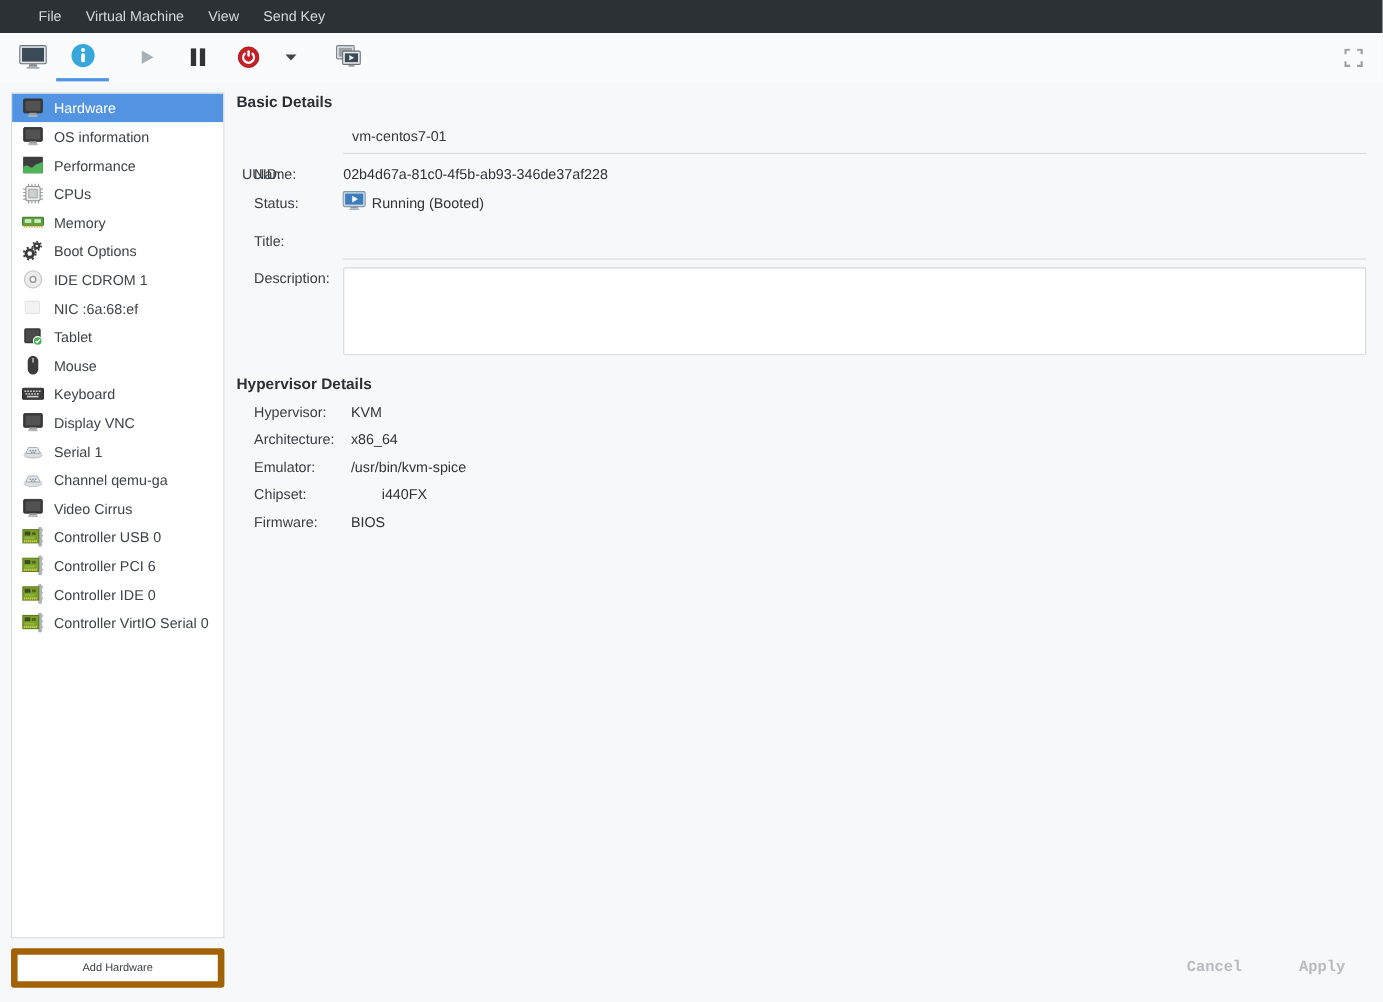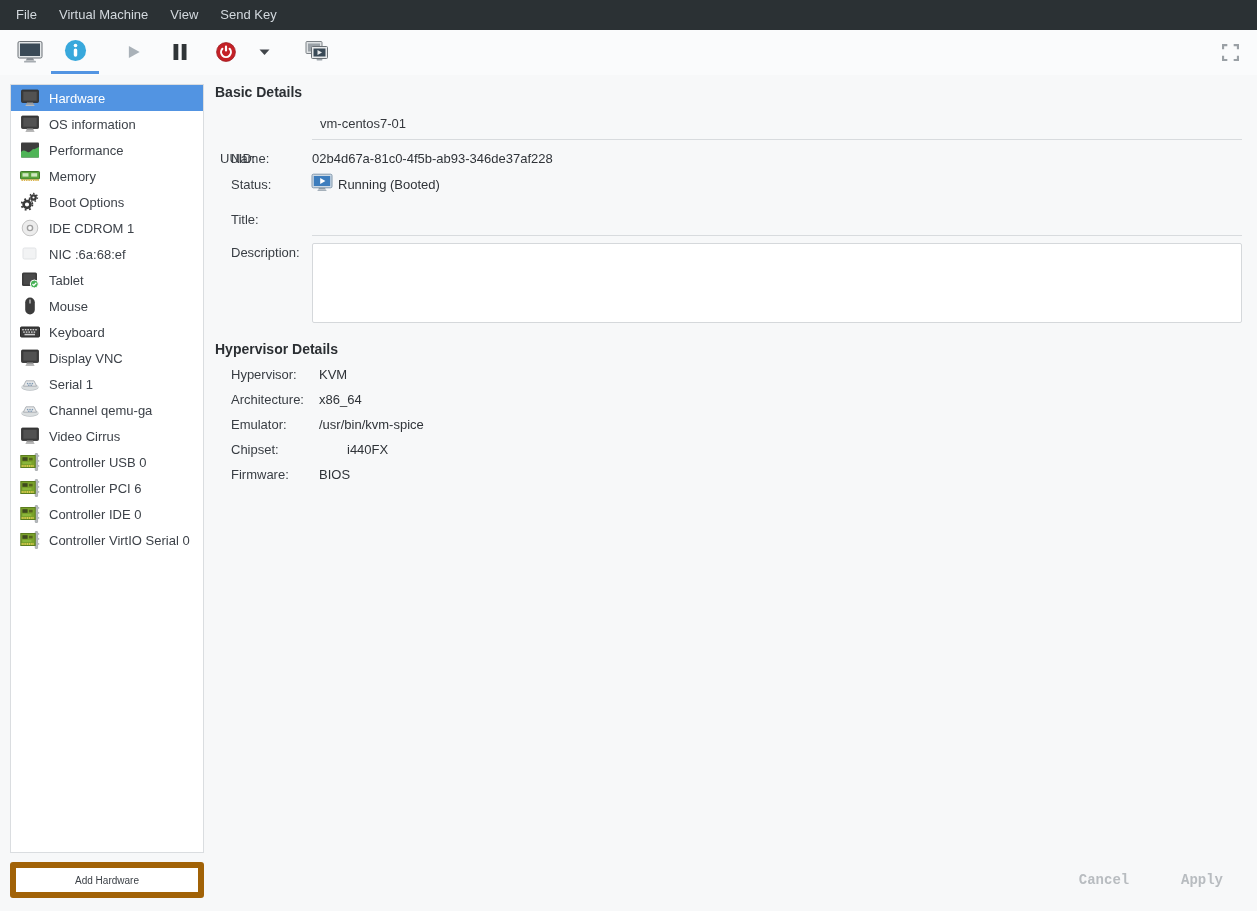--- a/index.html
+++ b/index.html
@@ -8,7 +8,7 @@
   .window { position:relative; width:1257px; height:911px; background:#f7f8f9; }
 
   
-  .menubar { position:absolute; left:0; top:0; width:1257px; height:30px; background:#2b3134; display:flex; align-items:center; padding-left:5px;text-align:right; }
+  .menubar { position:absolute; left:0; top:0; width:1257px; height:30px; background:#2b3134; display:flex; align-items:center; padding-left:24px;text-align:right; }
   .menu-item { color:#d3d9de; padding:0 11px; height:30px; line-height:30px; cursor:default; }
 
   

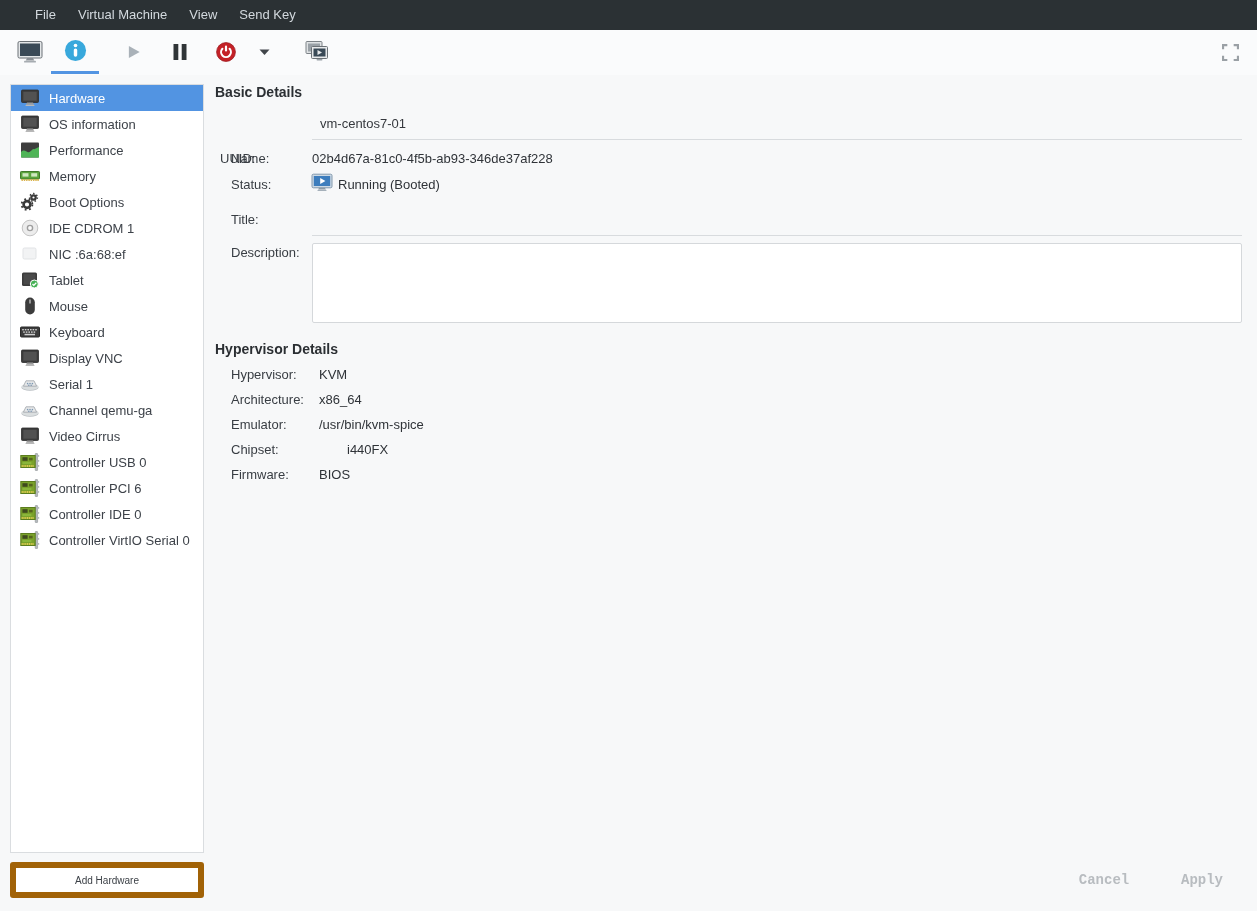--- a/index.html
+++ b/index.html
@@ -287,6 +287,12 @@
       </div>
     <div class="srow">
         <svg class="ic">
+          <use href="#i-cpu"></use>
+        </svg>
+        <span class="slab">CPUs</span>
+      </div>
+    <div class="srow">
+        <svg class="ic">
           <use href="#i-mem"></use>
         </svg>
         <span class="slab">Memory</span>

